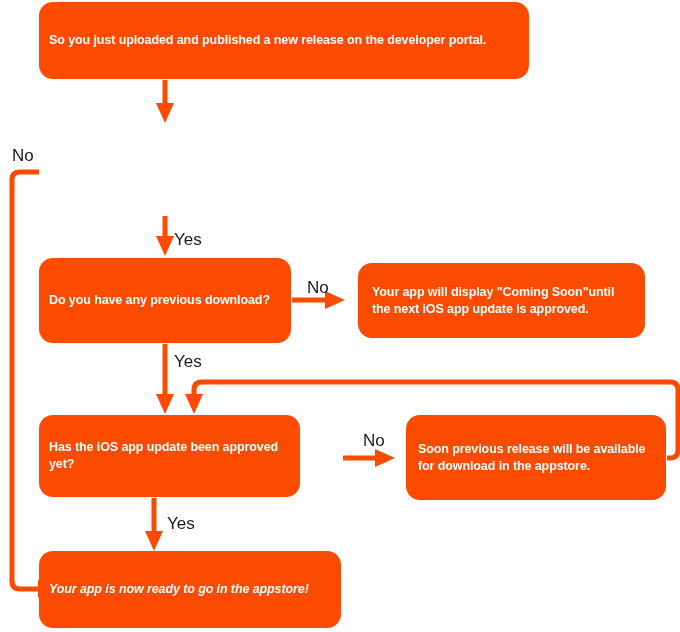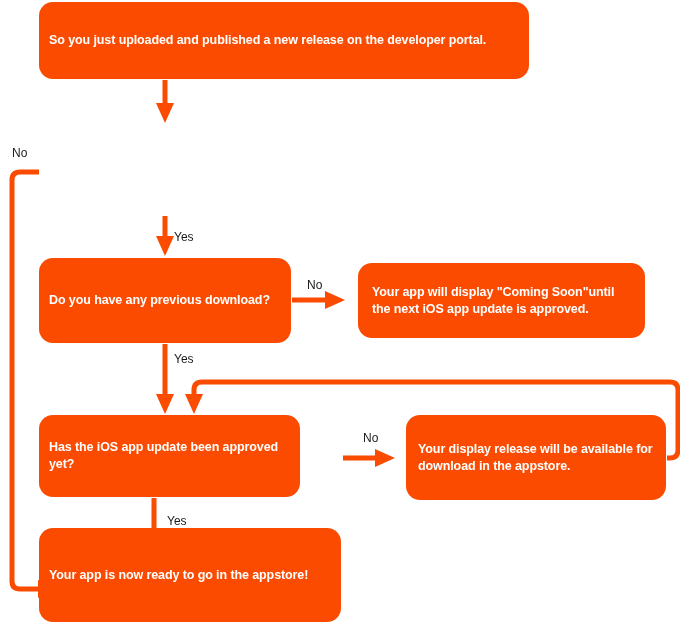--- a/index.html
+++ b/index.html
@@ -42,7 +42,7 @@
     position: absolute;
     font-family: "Liberation Sans", sans-serif;
     font-weight: normal;
-    font-size: 12px;
+    font-size: 17px;
     color: #1a1a1a;
     z-index: 4;
     white-space: nowrap;

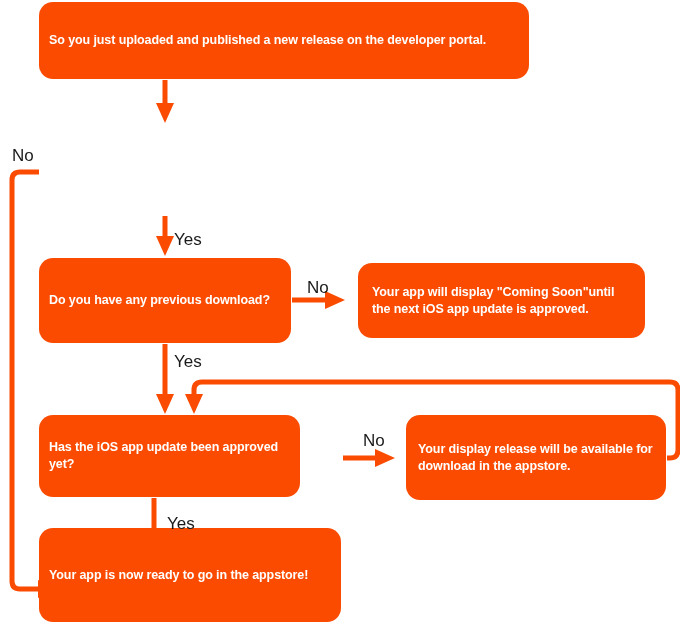--- a/index.html
+++ b/index.html
@@ -131,7 +131,7 @@
   </div>
 
   <div class="node" style="left:406px; top:415px; width:260px; height:85px; padding:0 12px;">
-    <span class="node-text">Your display release will be available for download in the appstore.</span>
+    <span class="node-text">Soon previous release will be available for download in the appstore.</span>
   </div>
 
   <div class="node" style="left:39px; top:528px; width:302px; height:94px;">

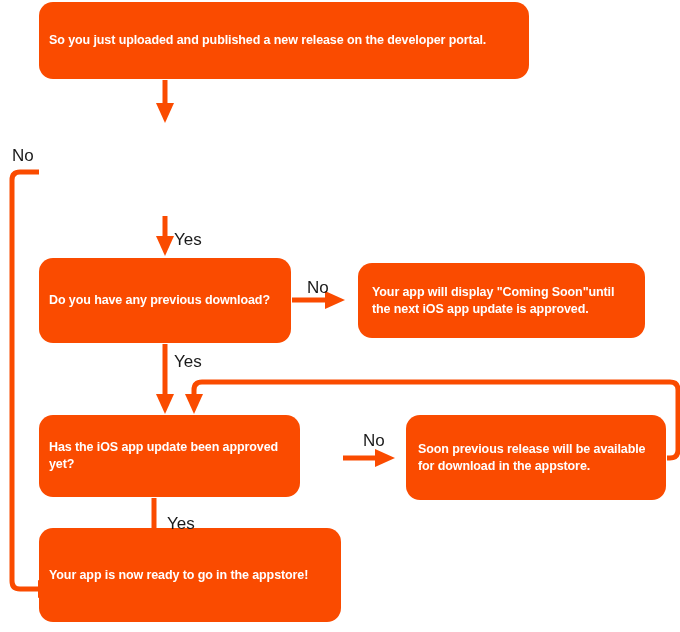--- a/index.html
+++ b/index.html
@@ -134,7 +134,7 @@
     <span class="node-text">Soon previous release will be available for download in the appstore.</span>
   </div>
 
-  <div class="node" style="left:39px; top:528px; width:302px; height:94px;">
+  <div class="node" style="left:39px; top:551px; width:302px; height:77px;font-style:italic;">
     <span class="node-text">Your app is now ready to go in the appstore!</span>
   </div>
 

